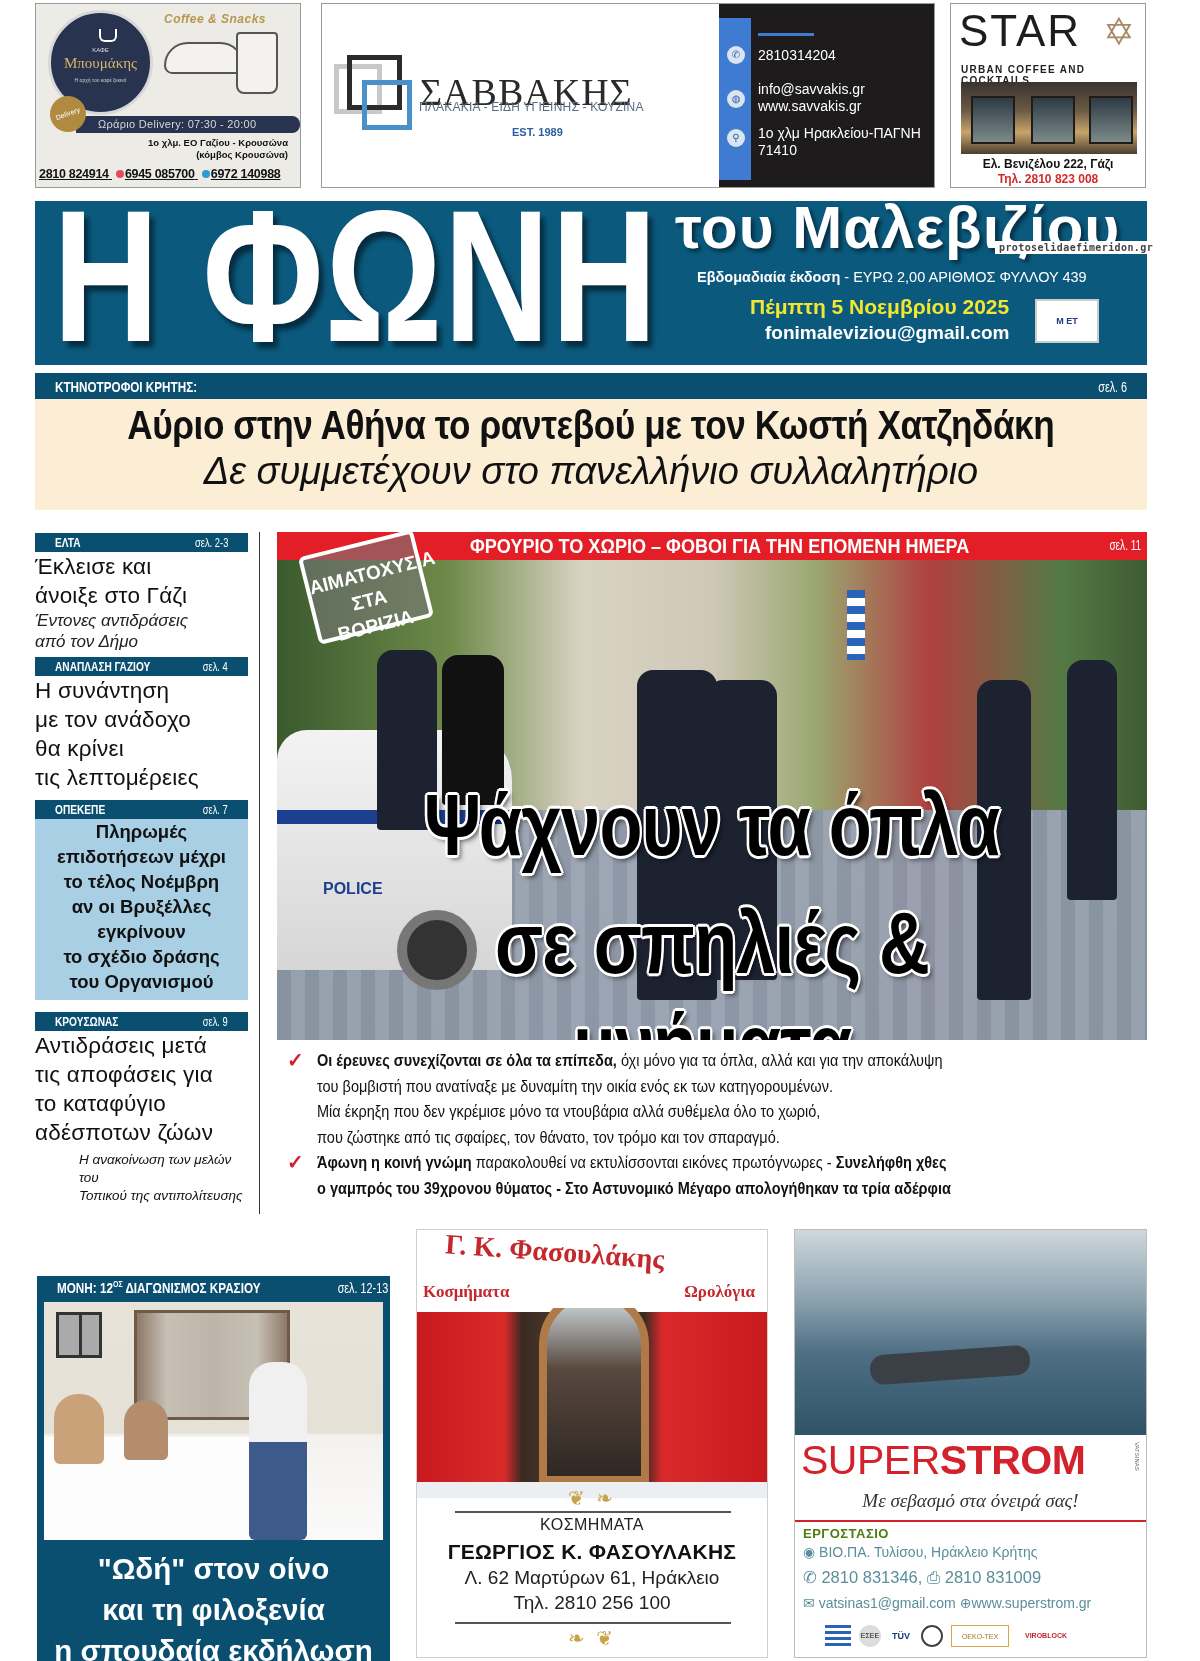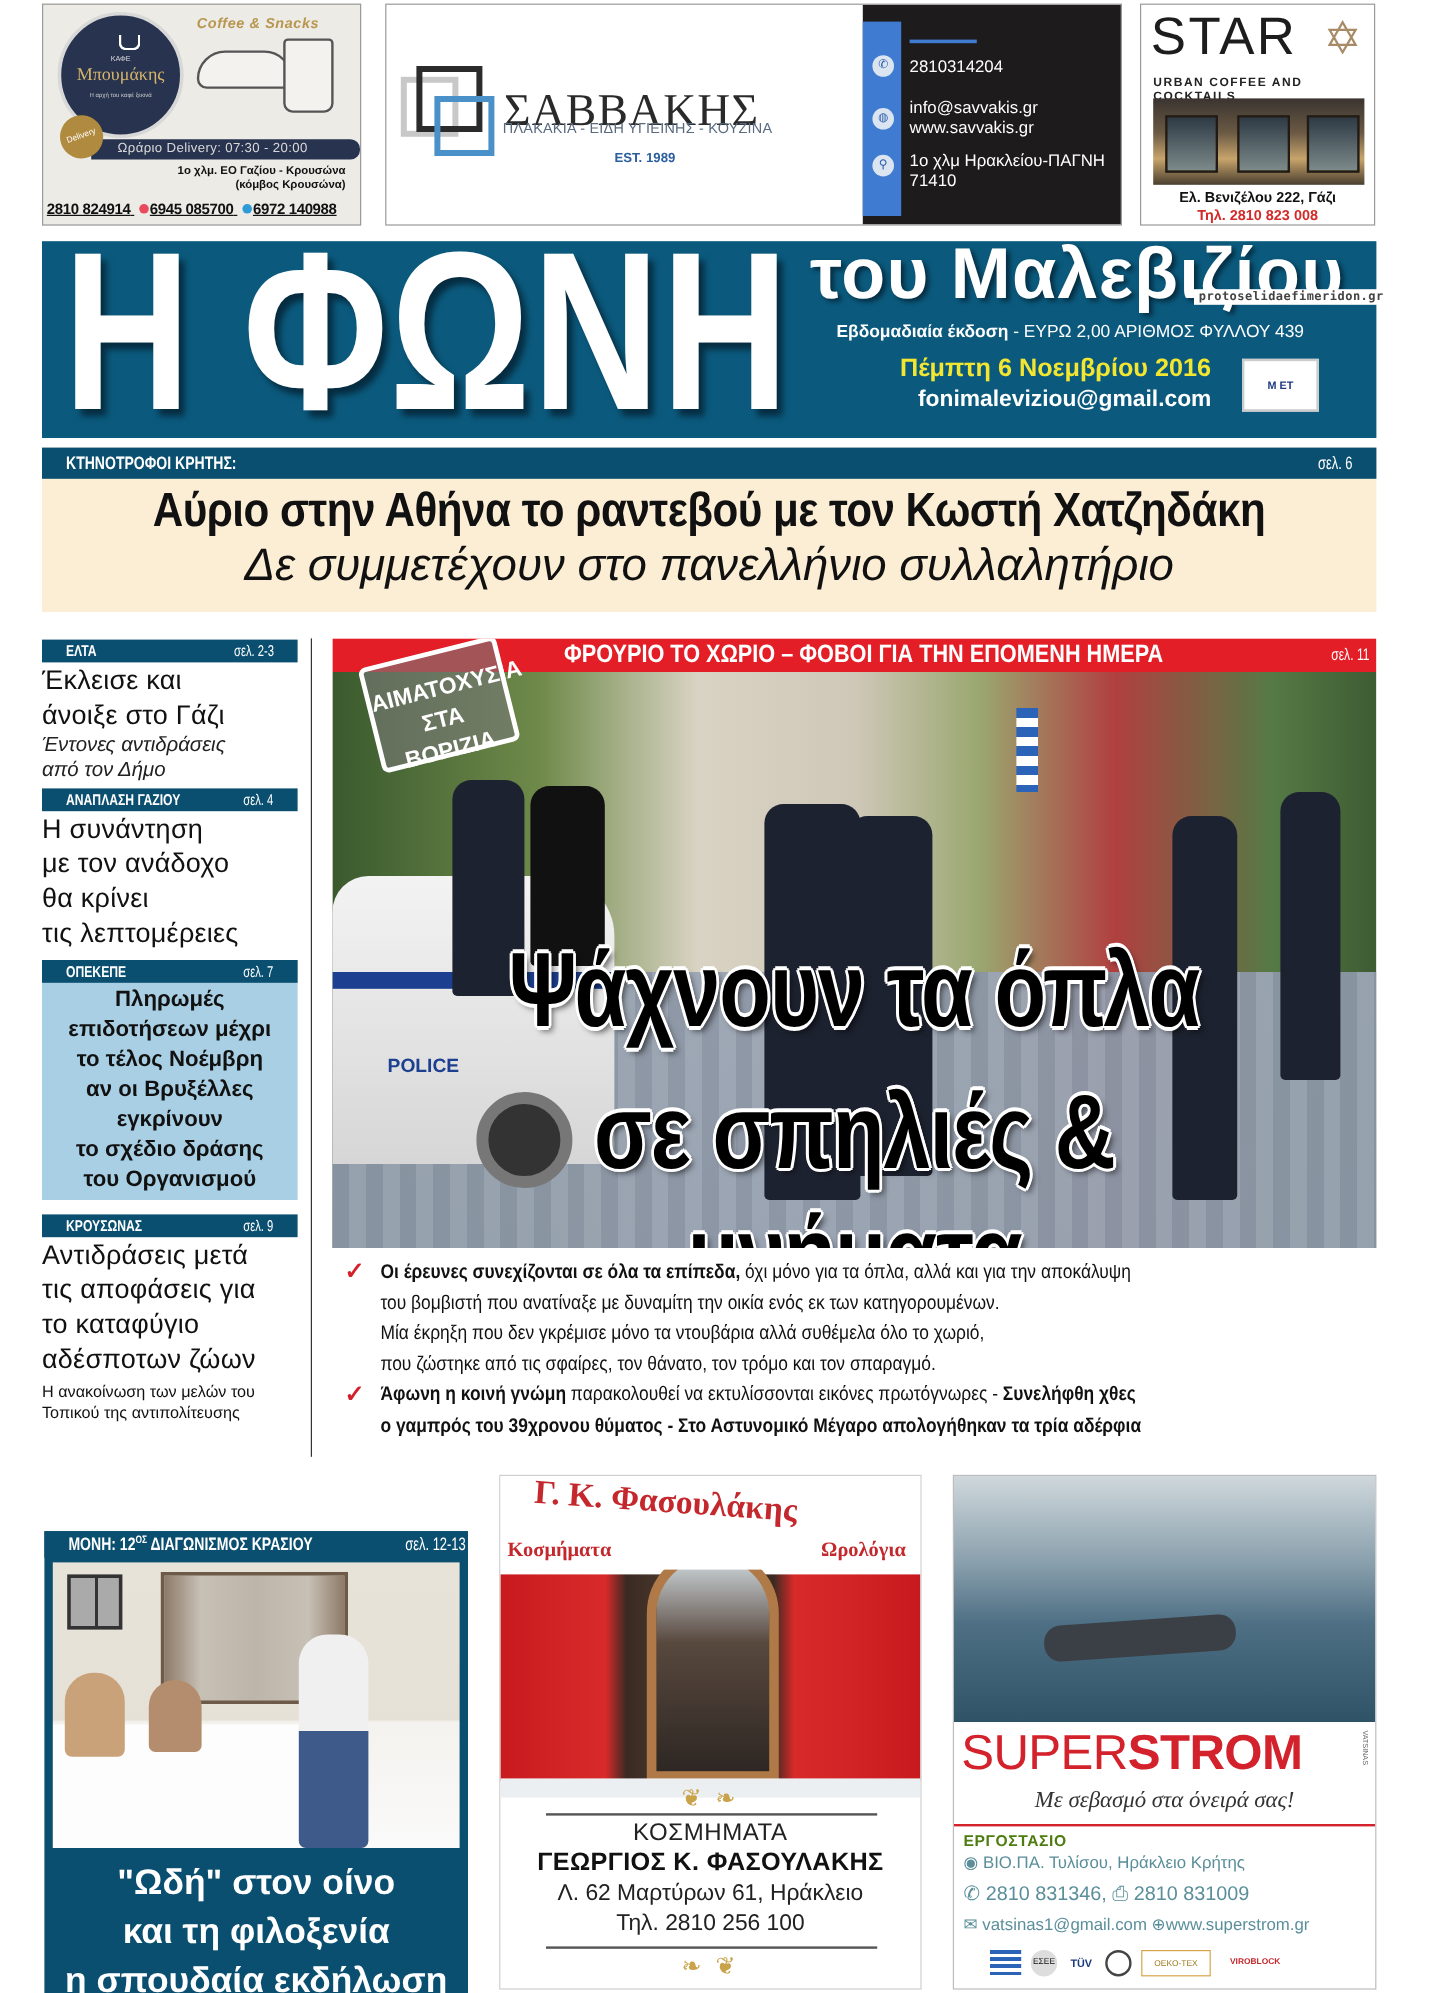--- a/index.html
+++ b/index.html
@@ -209,7 +209,7 @@
   <div class="big">Η ΦΩΝΗ</div>
   <div class="tou">του Μαλεβιζίου</div>
   <div class="edition"><b>Εβδομαδιαία έκδοση</b><span> - ΕΥΡΩ 2,00 ΑΡΙΘΜΟΣ ΦΥΛΛΟΥ 439</span></div>
-  <div class="date">Πέμπτη 6 Νοεμβρίου 2016</div>
+  <div class="date">Πέμπτη 5 Νοεμβρίου 2025</div>
   <div class="email">fonimaleviziou@gmail.com</div>
   <div class="met"><span>M  ET</span></div>
 </div>

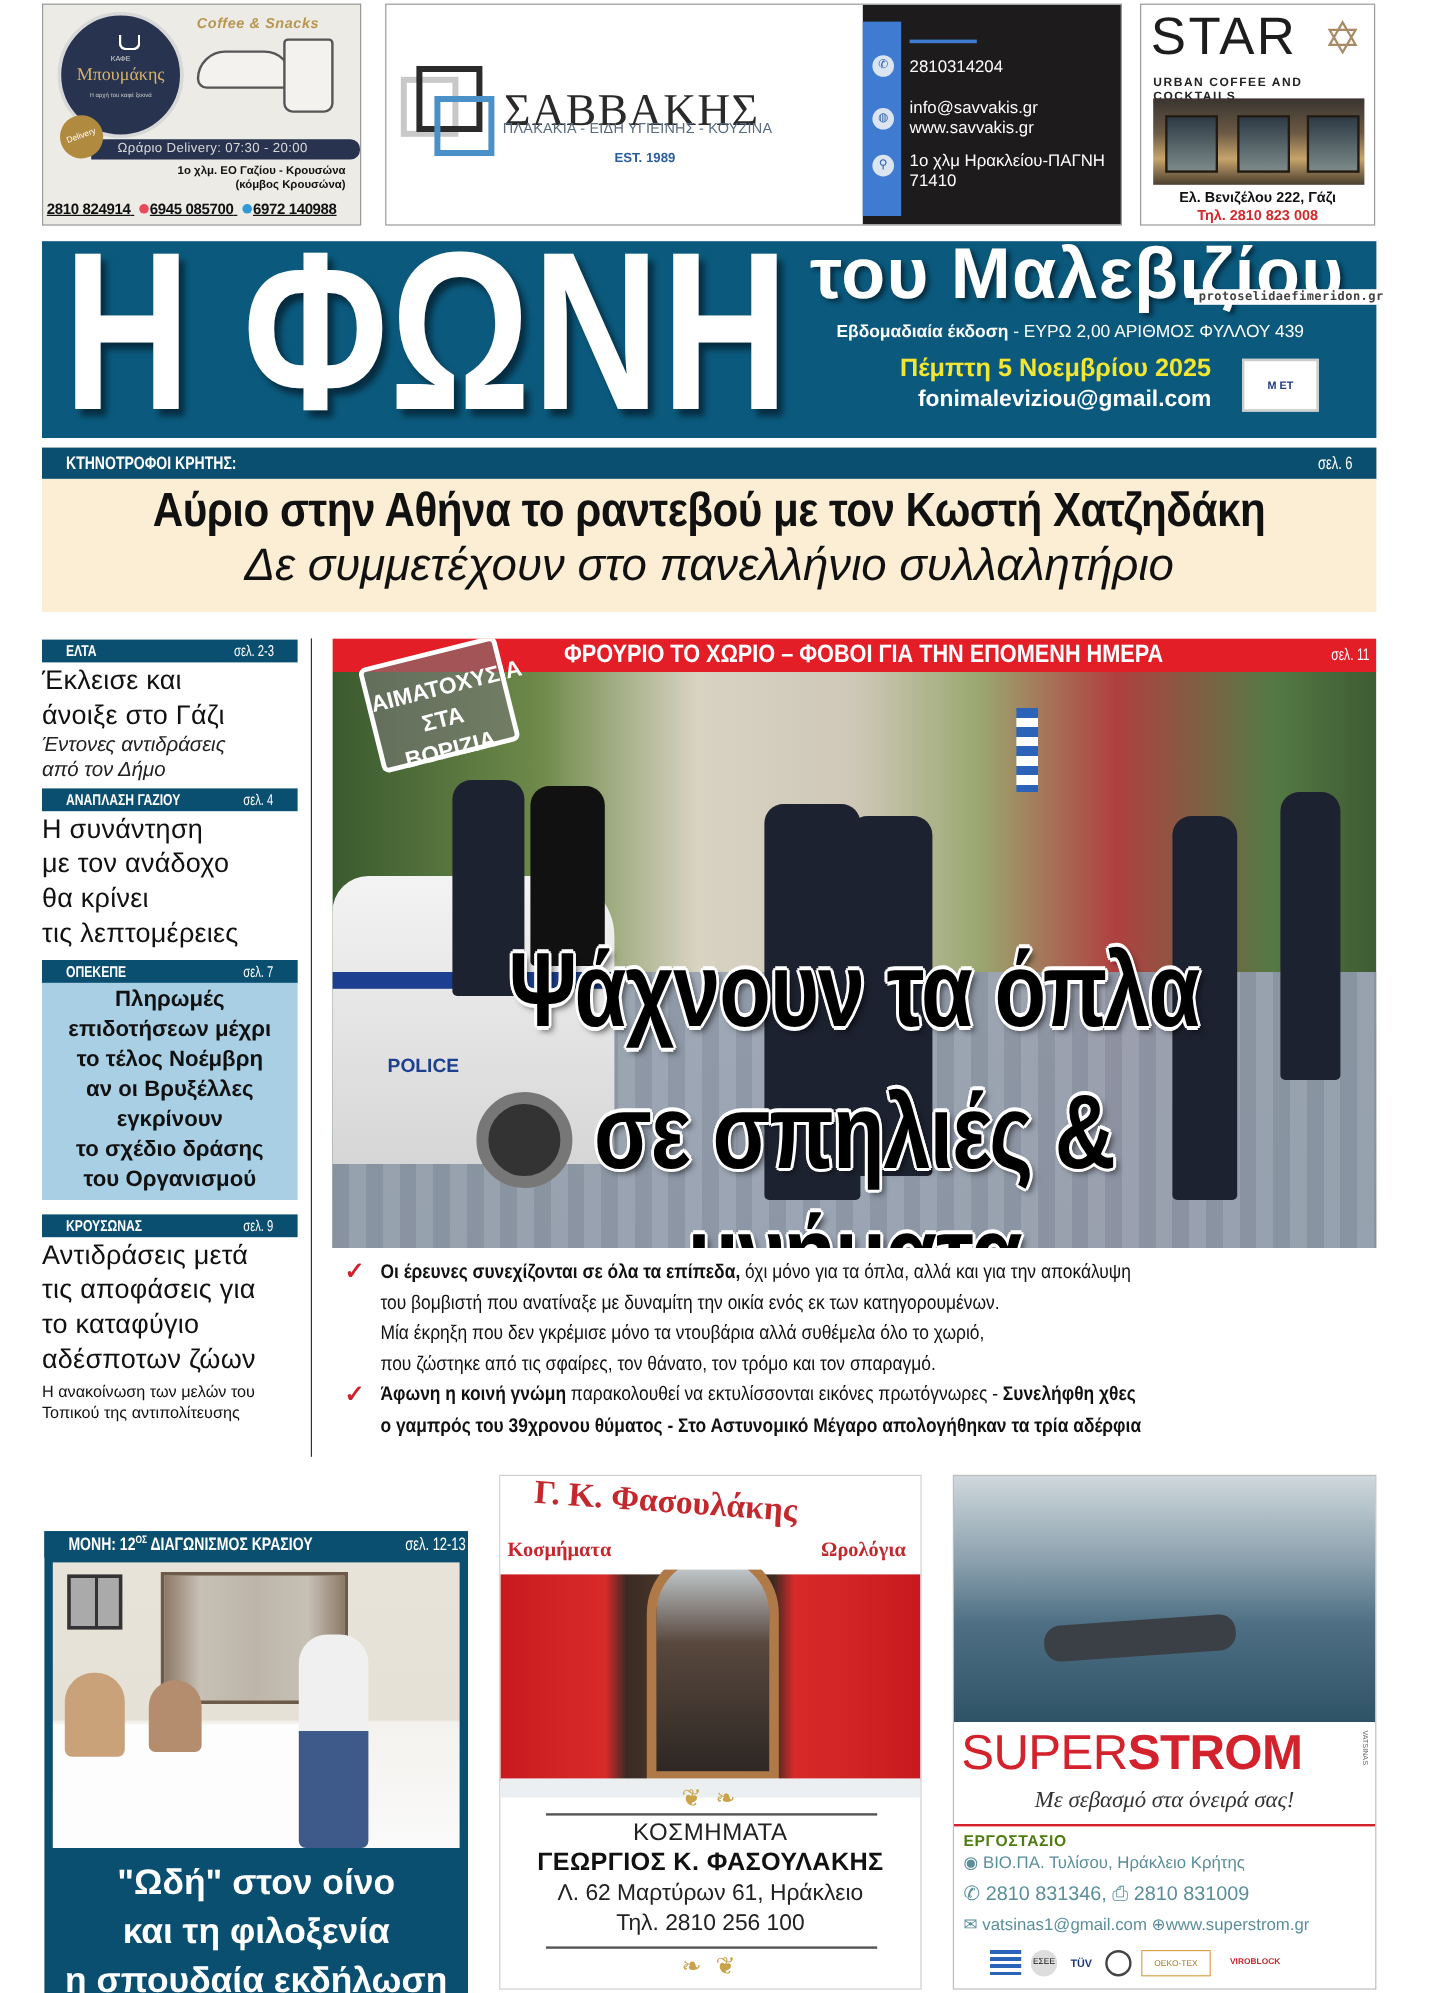--- a/index.html
+++ b/index.html
@@ -75,7 +75,7 @@
   .lc-sub { font-size: 17px; font-style: italic; line-height: 21px; color: #222; }
   .lc-box { background: #a8cfe3; padding-bottom: 6px; }
   .lc-box .lc-head2 { font-size: 18.5px; font-weight: bold; line-height: 25px; text-align: center; }
-  .lc-sub-small { font-size: 13.5px; line-height: 18px; }
+  .lc-sub-small { font-size: 13.5px; font-style: italic; line-height: 18px; margin-left: 44px; }
 
   
   #hero { left: 277px; top: 532px; width: 870px; height: 508px; overflow: hidden; }

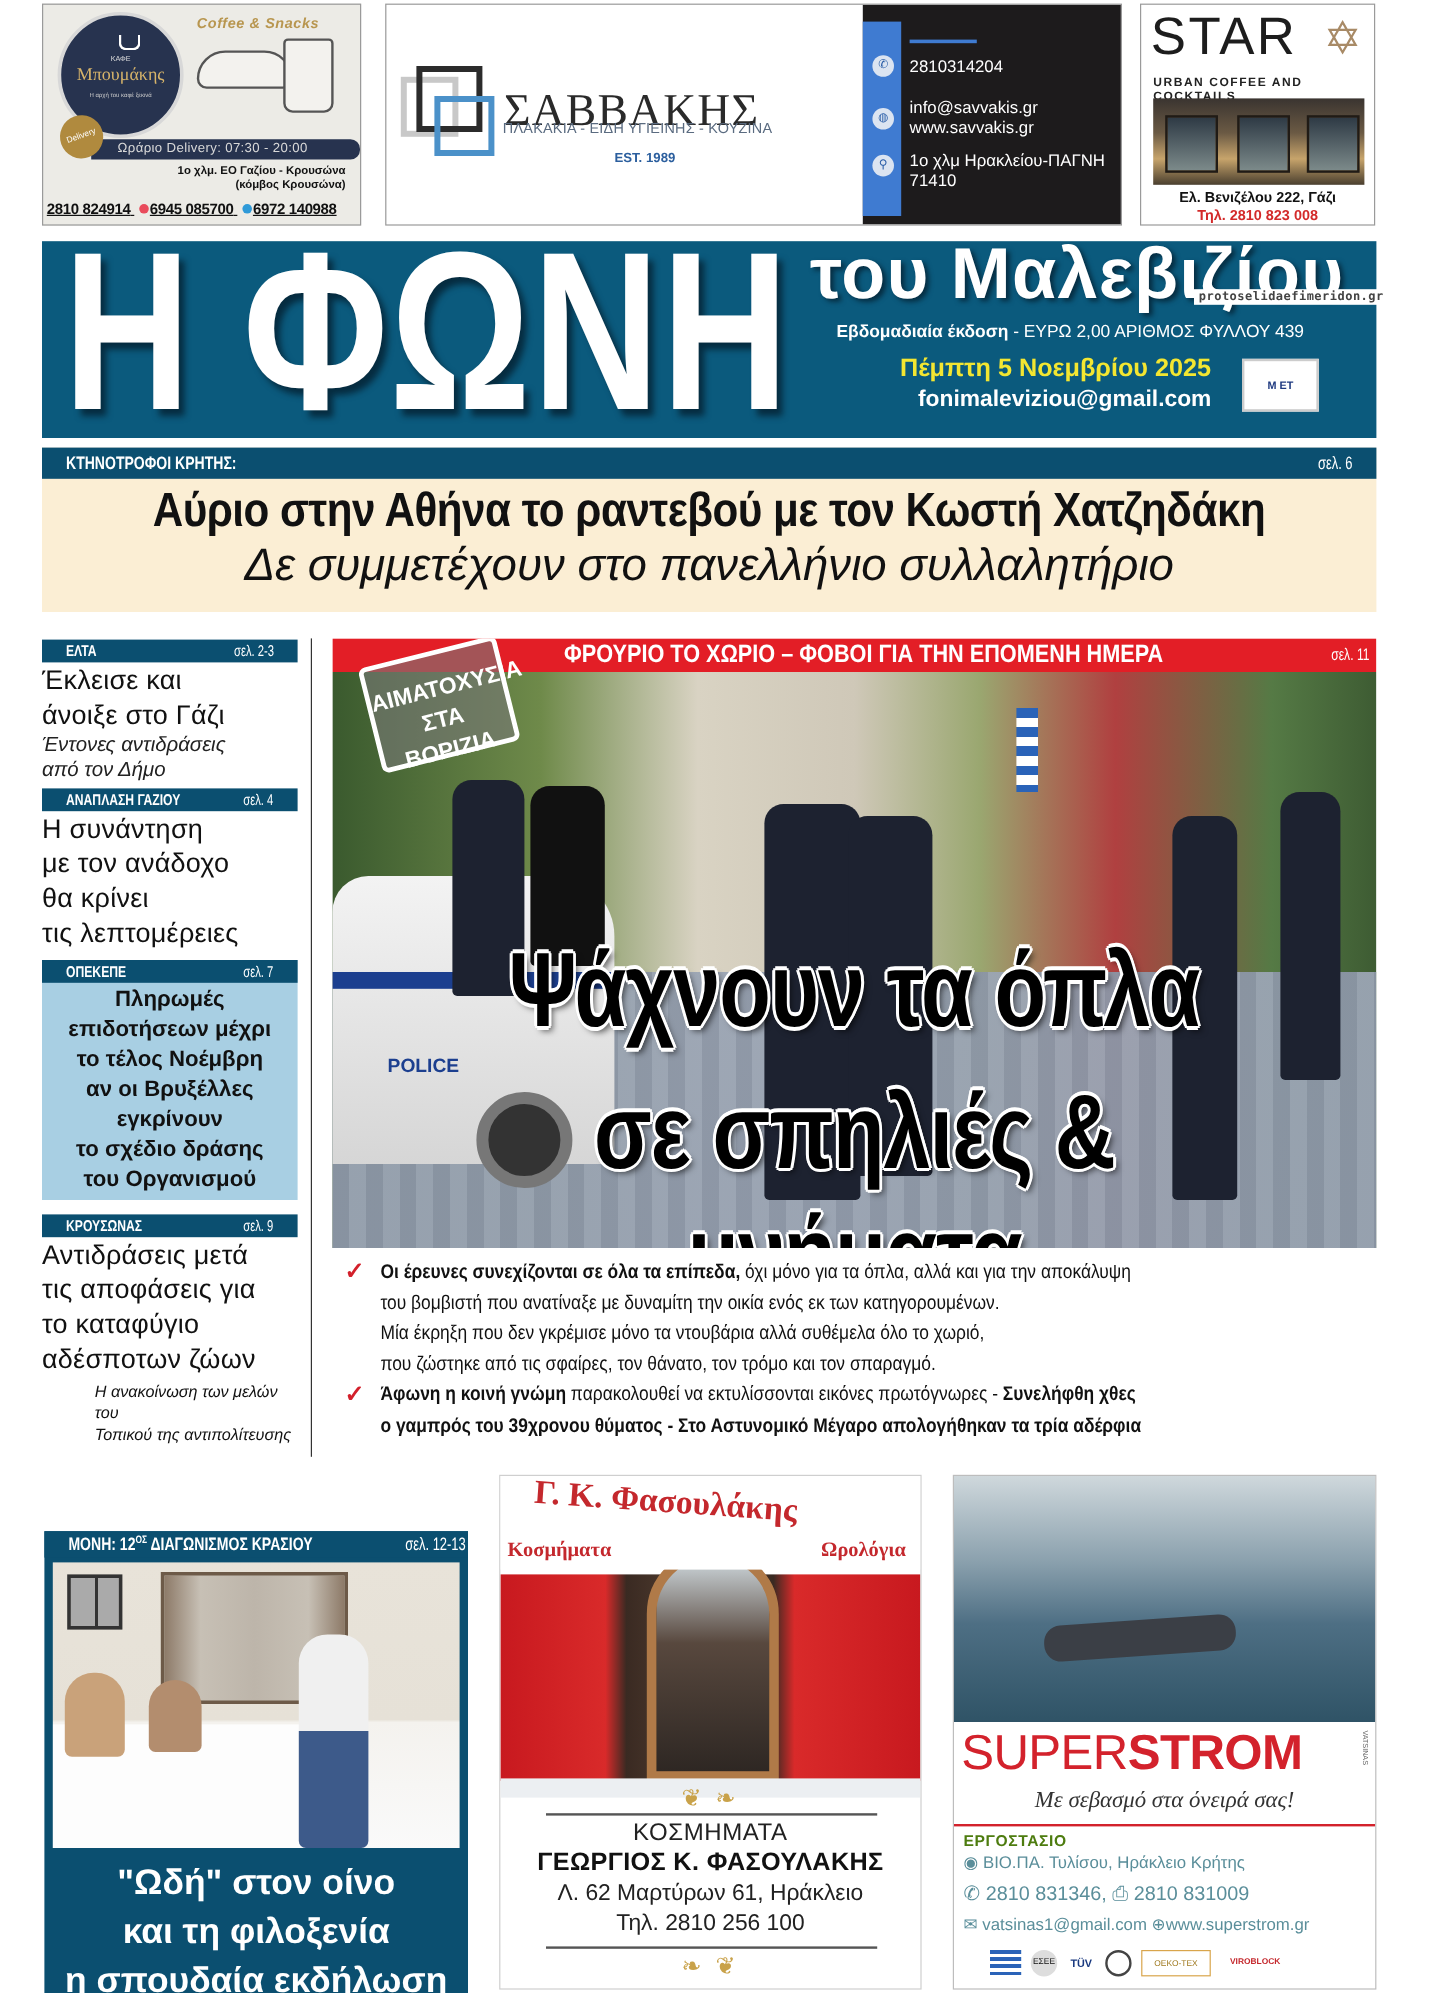--- a/index.html
+++ b/index.html
@@ -123,7 +123,7 @@
   #jewel .floor { position: absolute; left: 0; top: 252px; width: 100%; height: 16px; background: #eceff2; }
   #jewel .orn { position: absolute; left: 38px; width: 276px; height: 2px; background: #555; }
   #jewel .swirl { position: absolute; width: 100%; text-align: center; color: #c9a24a; font-size: 20px; letter-spacing: 3px; }
-  #jewel .t1 { position: absolute; width: 100%; top: 286px; text-align: center; font-size: 20px; color: #222; letter-spacing: 0.5px; }
+  #jewel .t1 { position: absolute; width: 100%; top: 286px; text-align: center; font-size: 16px; color: #222; letter-spacing: 0.5px; }
   #jewel .t2 { position: absolute; width: 100%; top: 310px; text-align: center; font-size: 21px; font-weight: bold; color: #111; letter-spacing: 0.3px; }
   #jewel .t3 { position: absolute; width: 100%; top: 337px; text-align: center; font-size: 19px; color: #222; }
   #jewel .t4 { position: absolute; width: 100%; top: 362px; text-align: center; font-size: 19px; color: #222; }

